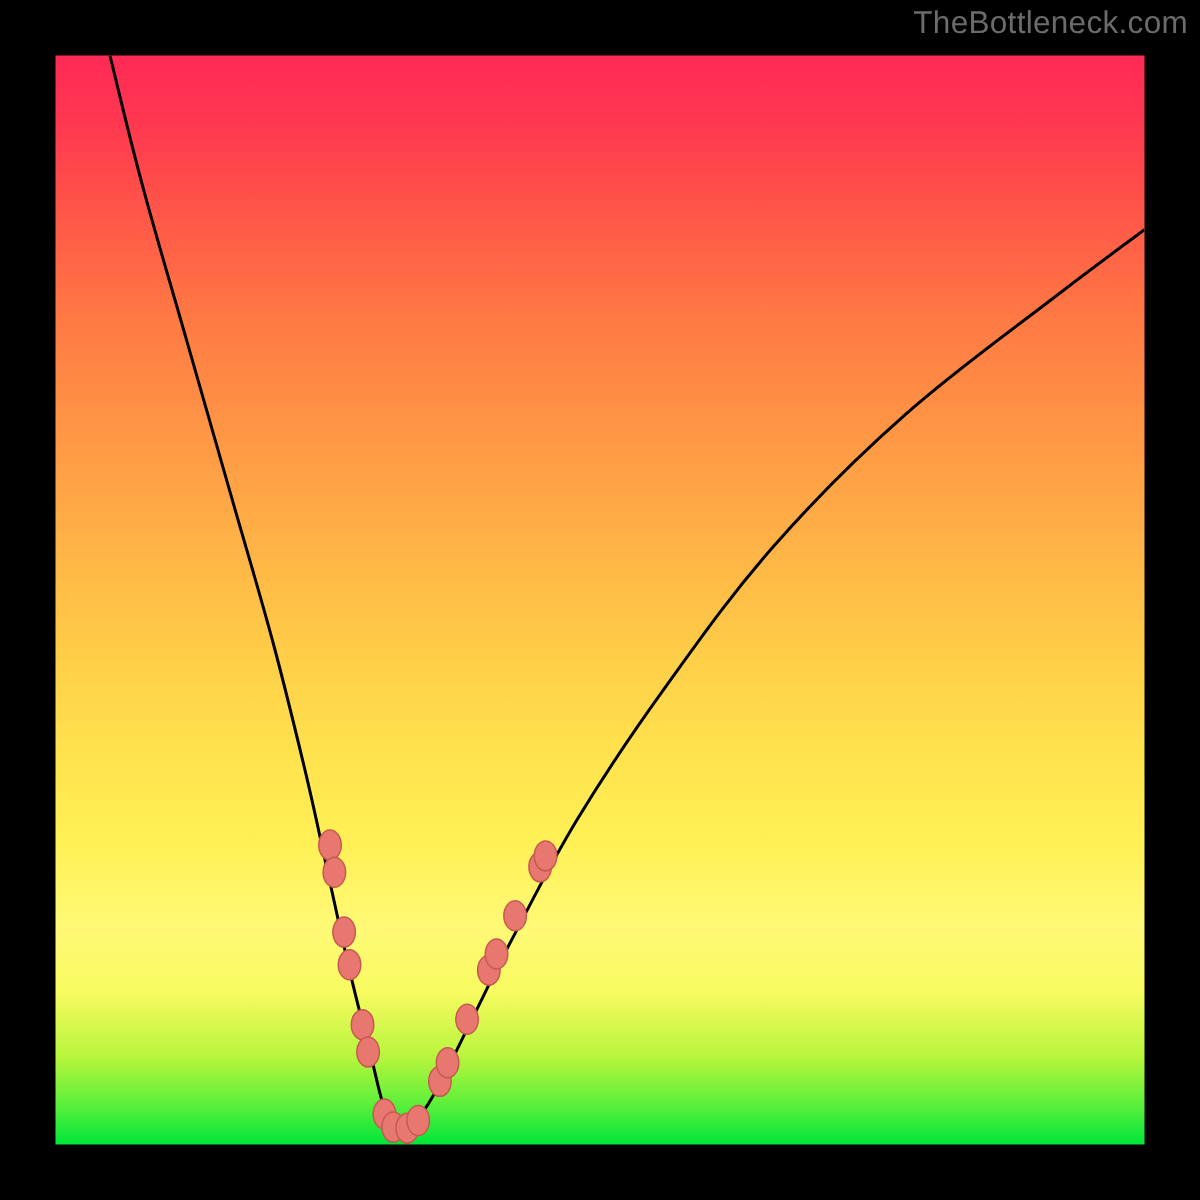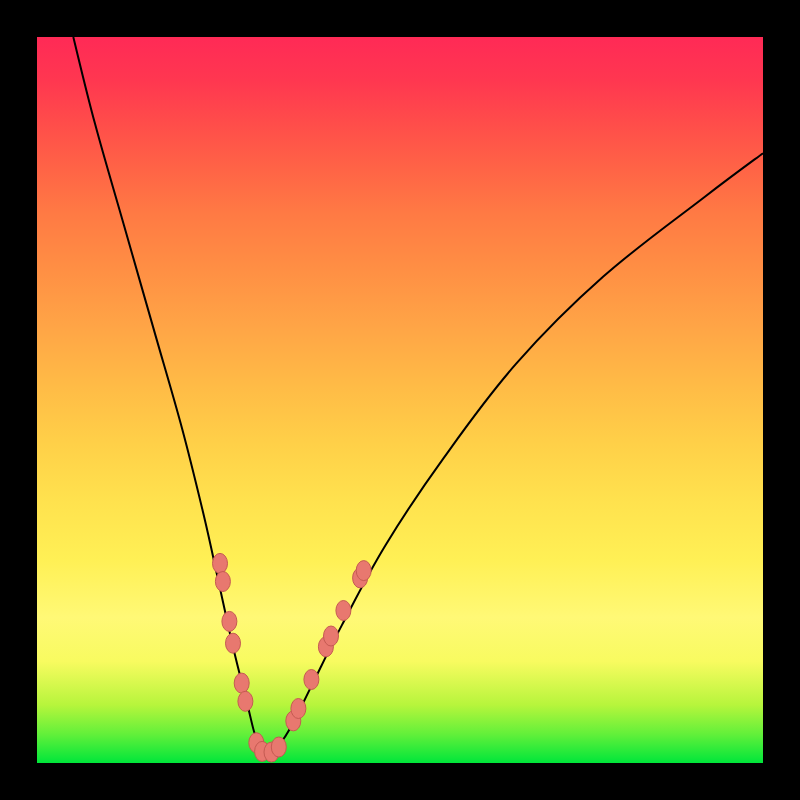--- a/index.html
+++ b/index.html
@@ -65,6 +65,7 @@
 <body>
 
 <div class="stage">
+  <div class="watermark">TheBottleneck.com</div>
 
   <div class="plot-area">
     <svg class="curves" viewBox="0 0 726 726" preserveAspectRatio="none">

